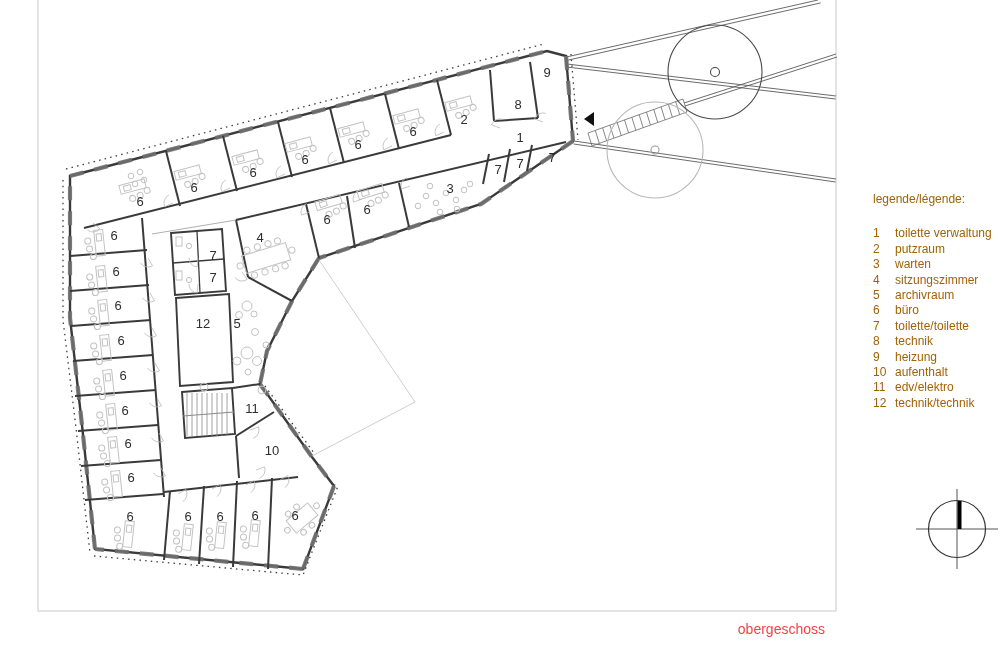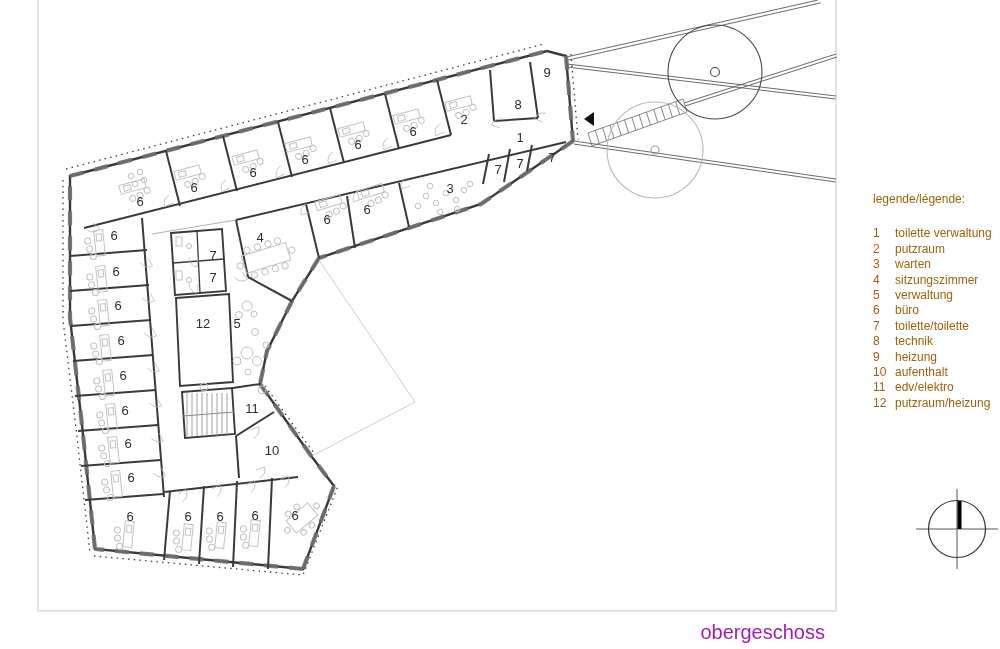--- a/index.html
+++ b/index.html
@@ -452,7 +452,7 @@
       </div>
       <div class="leg-row">
         <span class="leg-num">5</span>
-        <span>verwaltung</span>
+        <span>archivraum</span>
       </div>
       <div class="leg-row">
         <span class="leg-num">6</span>

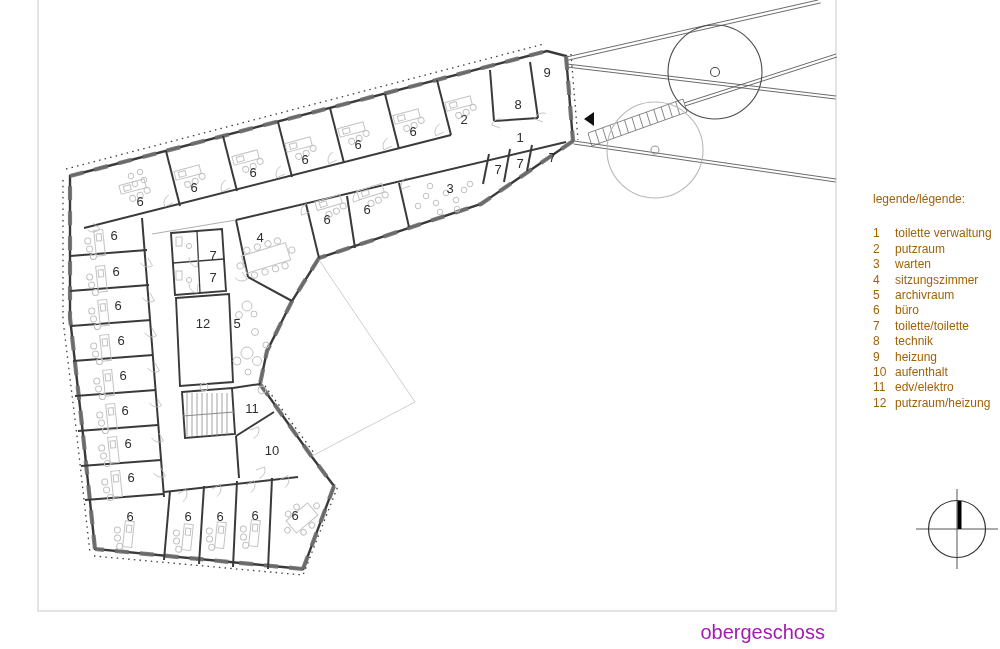--- a/index.html
+++ b/index.html
@@ -480,7 +480,7 @@
       </div>
       <div class="leg-row">
         <span class="leg-num">12</span>
-        <span>putzraum/heizung</span>
+        <span>technik/technik</span>
       </div>
     </div>
 </div>

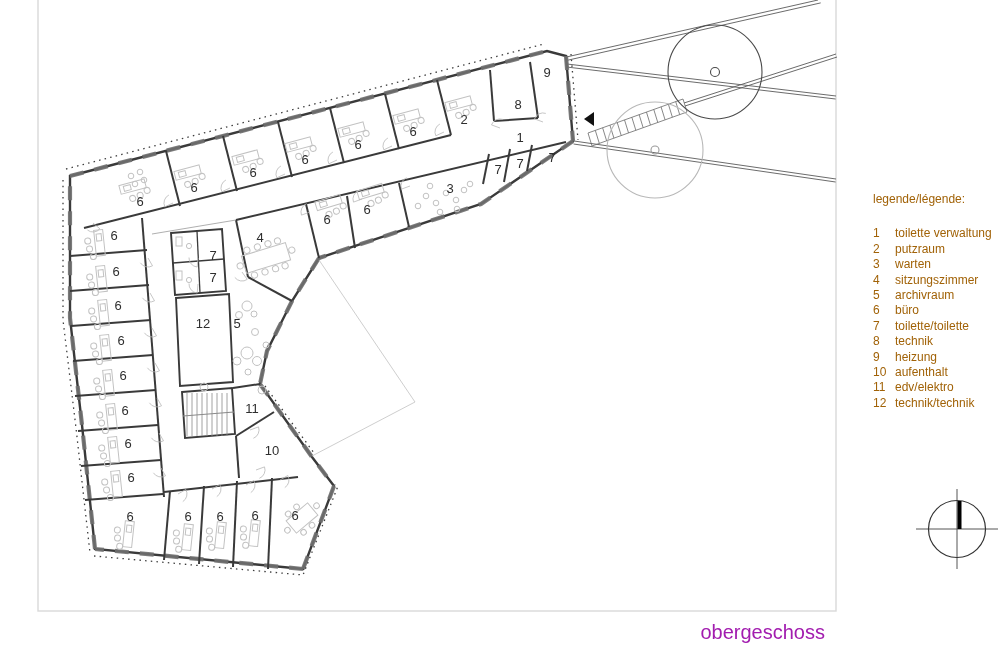--- a/index.html
+++ b/index.html
@@ -14,7 +14,7 @@
   .leg-num{width:22px;flex:0 0 22px;}
   
   #plan-title{position:absolute;left:38px;top:621px;width:787px;text-align:right;
-              color:#a21caf;font-size:20px;}
+              color:#ef4444;font-size:14px;}
 </style>
 </head>
 <body>

